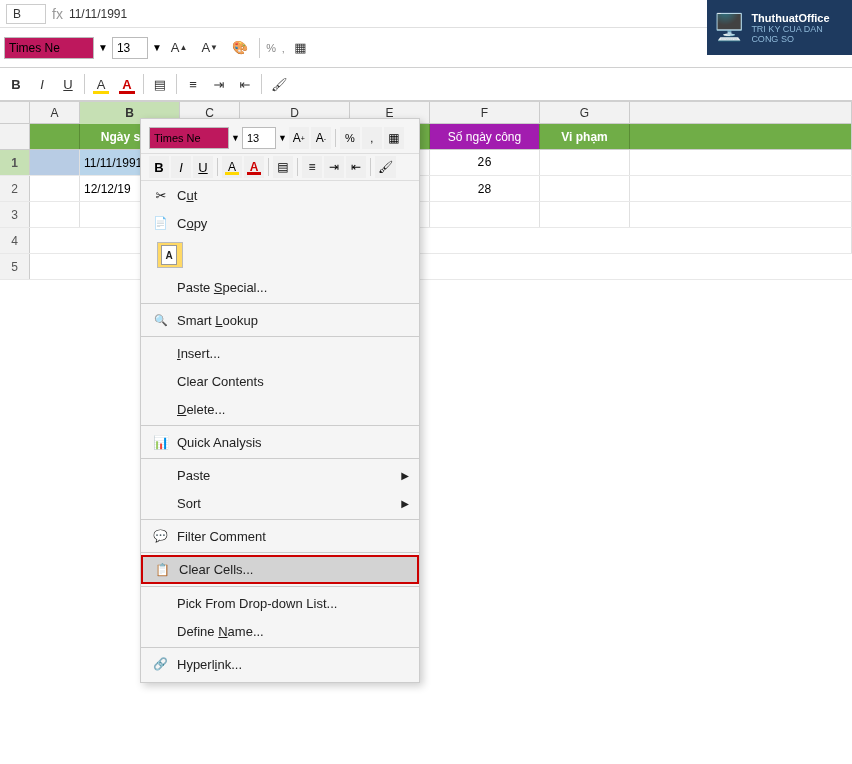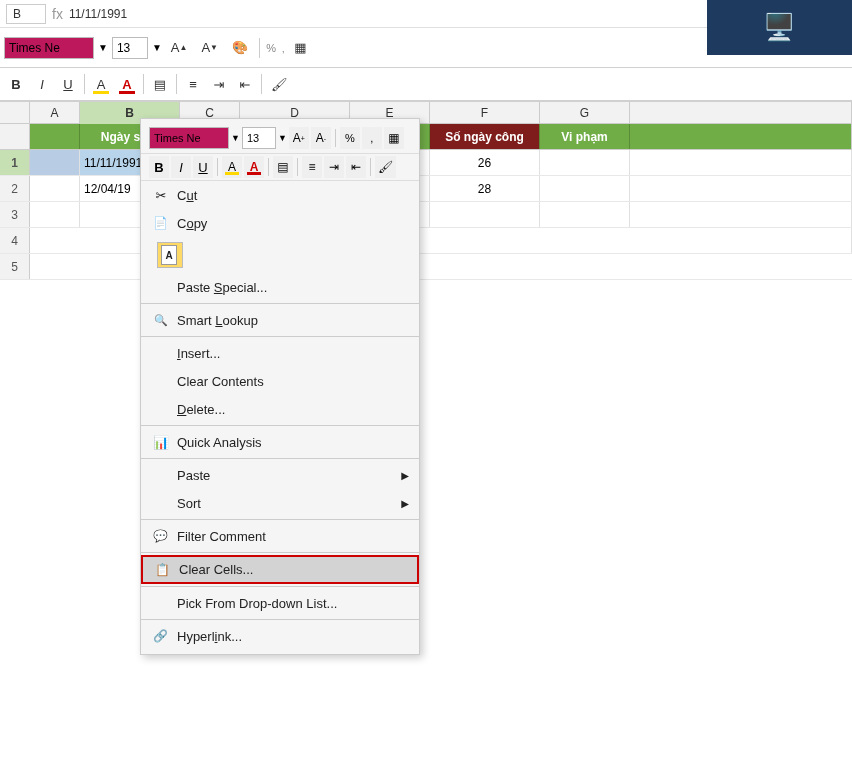--- a/index.html
+++ b/index.html
@@ -317,6 +317,10 @@
 
 <div class="logo-area" style="position:absolute;right:0;top:0;width:145px;height:55px;background:#1e3a5f;display:flex;align-items:center;padding:6px;gap:6px;z-index:50;">
   <div style="font-size:26px;">🖥️</div>
+  <div style="display:flex;flex-direction:column;">
+    <span style="color:#fff;font-size:11px;font-weight:bold;">ThuthuatOffice</span>
+    <span style="color:#8eb8d8;font-size:9px;">TRI KY CUA DAN CONG SO</span>
+  </div>
 </div>
 
 <div class="top-bar" style="padding-left:6px;gap:6px;">

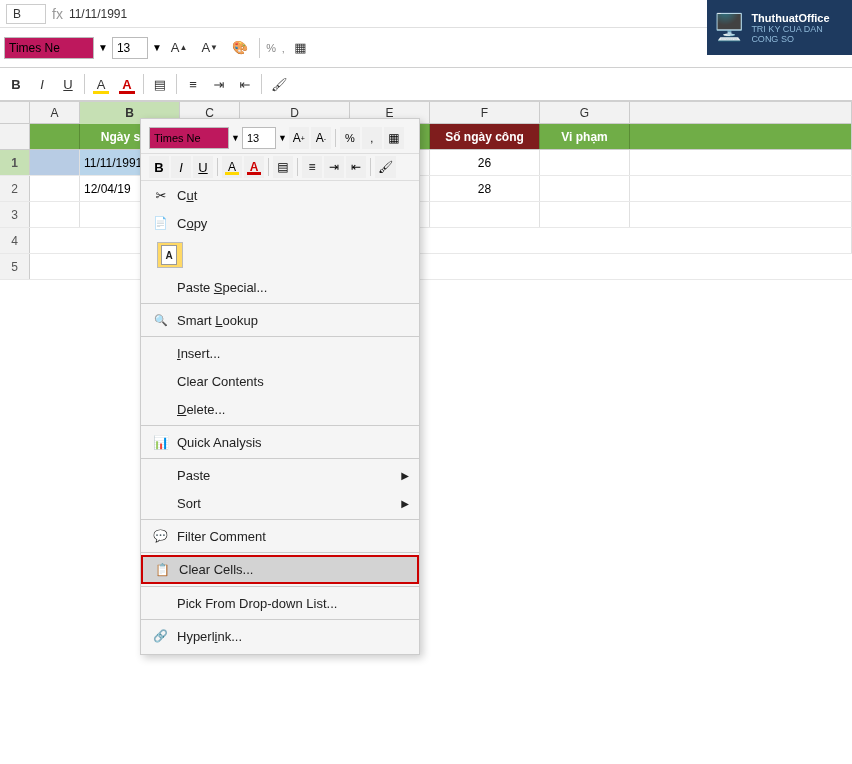--- a/index.html
+++ b/index.html
@@ -387,7 +387,7 @@
     <div class="cell w-col-c" style="background:#70ad47;border-right:1px solid #5a8c35;color:#fff;font-weight:bold;justify-content:center;"></div>
     <div class="cell w-col-d" style="background:#70ad47;border-right:1px solid #5a8c35;color:#fff;font-weight:bold;justify-content:center;"></div>
     <div class="cell w-col-e" style="background:#70ad47;border-right:1px solid #5a8c35;color:#fff;font-weight:bold;justify-content:center;">Team</div>
-    <div class="cell w-col-f" style="background:#7f1d1d;border-right:1px solid #5a8c35;color:#fff;font-weight:bold;justify-content:center;">Số ngày công</div>
+    <div class="cell w-col-f" style="background:#a21caf;border-right:1px solid #5a8c35;color:#fff;font-weight:normal;justify-content:center;">Số ngày công</div>
     <div class="cell w-col-g" style="background:#70ad47;border-right:1px solid #5a8c35;color:#fff;font-weight:bold;justify-content:center;">Vi phạm</div>
     <div class="cell w-col-rest" style="background:#70ad47;"></div>
   </div>

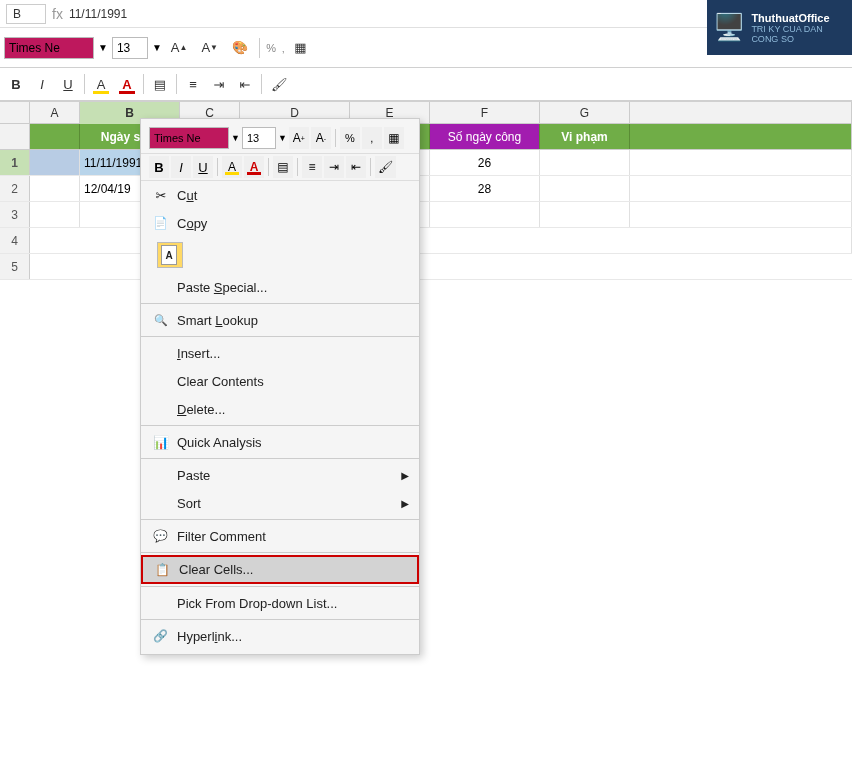--- a/index.html
+++ b/index.html
@@ -399,7 +399,7 @@
     <div class="cell w-col-c selected" style="background:#b8d4ea;justify-content:center;">Nữ</div>
     <div class="cell w-col-d">0245678982</div>
     <div class="cell w-col-e" style="justify-content:center;">Đỏ</div>
-    <div class="cell w-col-f" style="justify-content:center;">26</div>
+    <div class="cell w-col-f" style="justify-content:center;font-family:Liberation Mono, monospace;">26</div>
     <div class="cell w-col-g"></div>
     <div class="cell w-col-rest"></div>
   </div>

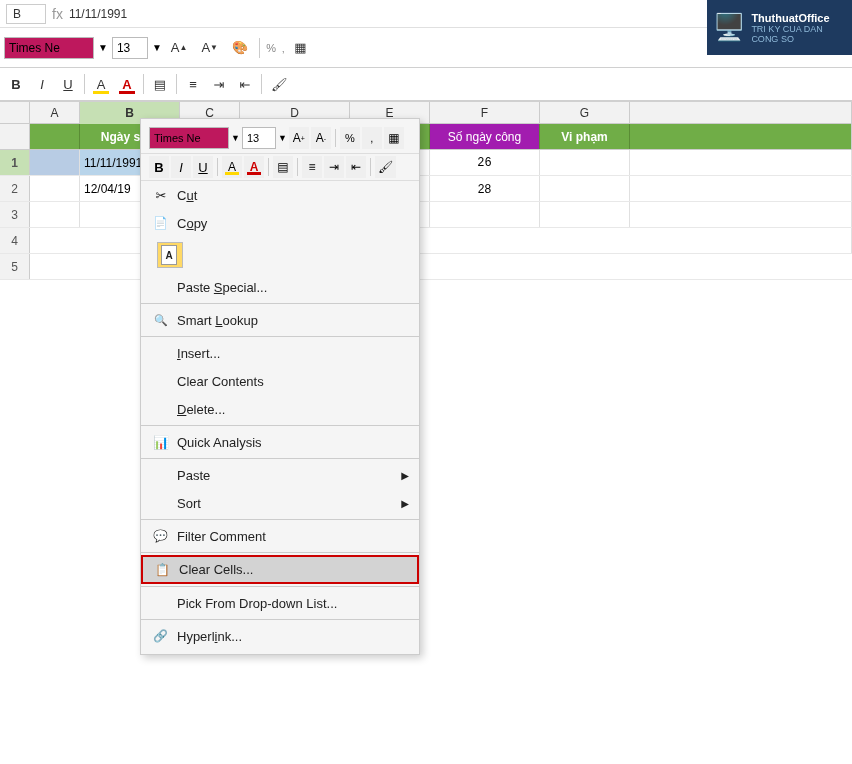--- a/index.html
+++ b/index.html
@@ -407,7 +407,7 @@
   <div class="data-row">
     <div class="row-num" style="width:30px;min-width:30px;border-right:1px solid #ccc;background:#f2f2f2;display:flex;align-items:center;justify-content:center;font-size:12px;color:#555;">2</div>
     <div class="cell w-col-a"></div>
-    <div class="cell w-col-b">12/04/19</div>
+    <div class="cell w-col-b">12/12/19</div>
     <div class="cell w-col-c"></div>
     <div class="cell w-col-d">78719</div>
     <div class="cell w-col-e" style="justify-content:center;">Đỏ</div>

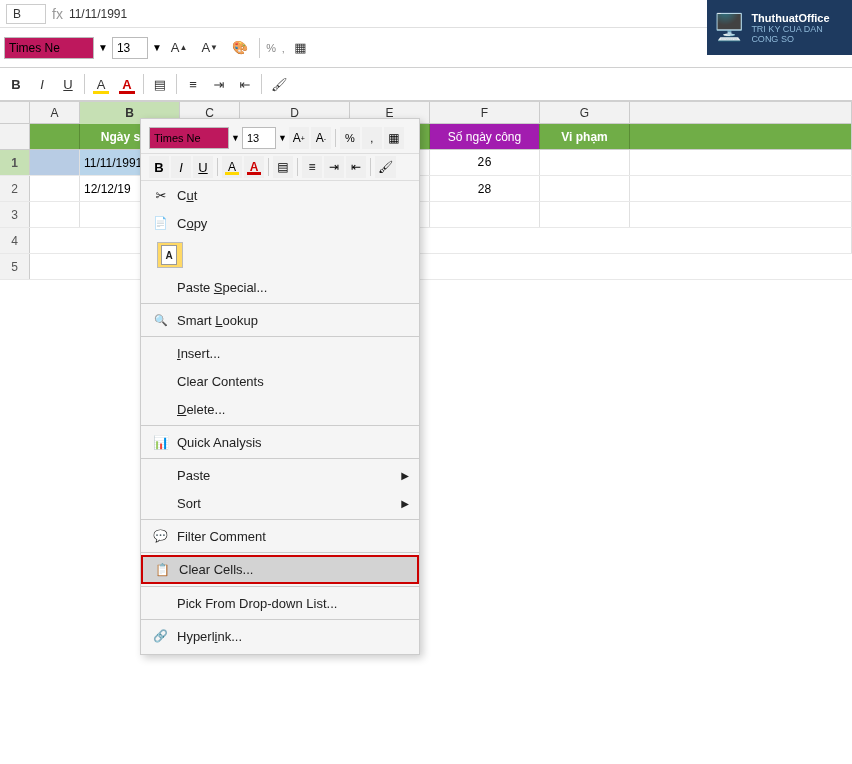--- a/index.html
+++ b/index.html
@@ -552,6 +552,9 @@
     <span>Pick From Drop-down List...</span>
   </div>
 
+  <div class="ctx-menu-item">
+    <span>Define <span class="underline">N</span>ame...</span>
+  </div>
   <div class="ctx-menu-separator"></div>
 
   <div class="ctx-menu-item">

